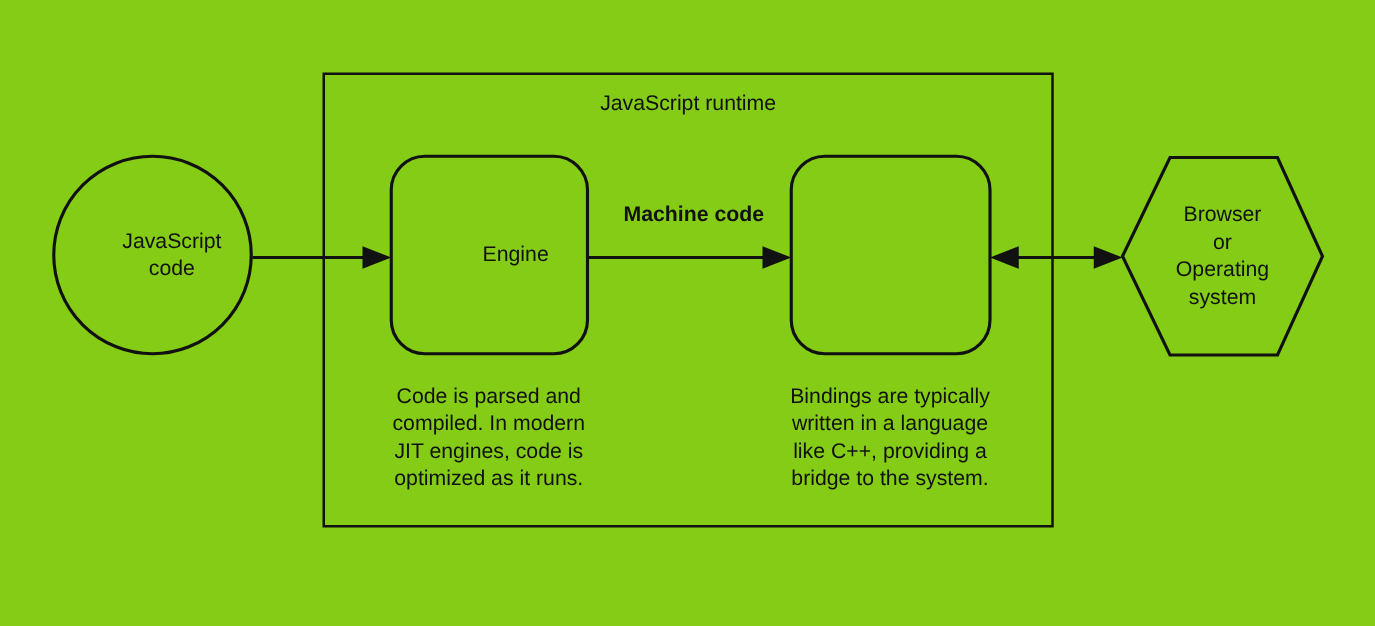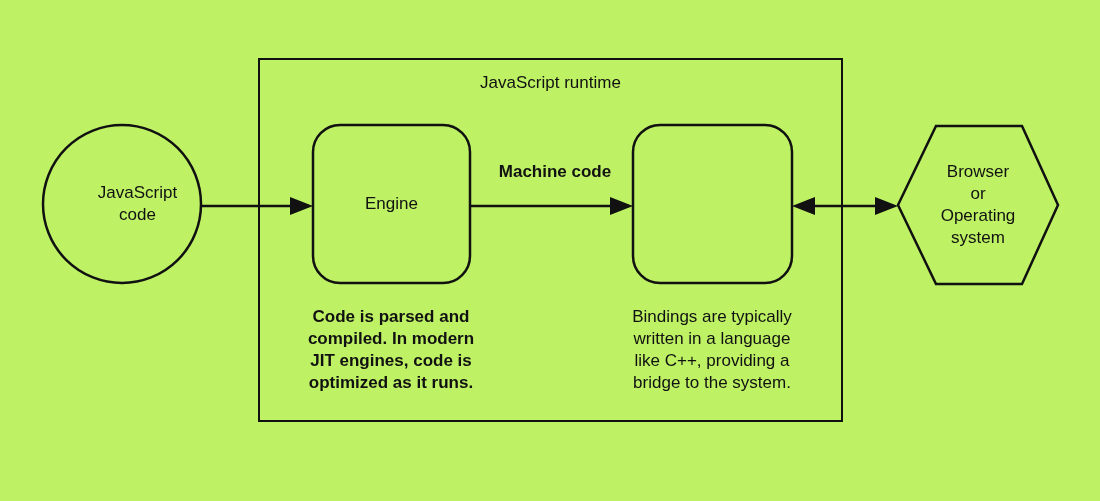--- a/index.html
+++ b/index.html
@@ -11,7 +11,7 @@
     position: relative;
     width: 1100px;
     height: 501px;
-    background: #bef264;
+    background: #84cc16;
     font-family: "Liberation Sans", sans-serif;
     color: #111111;
     overflow: hidden;

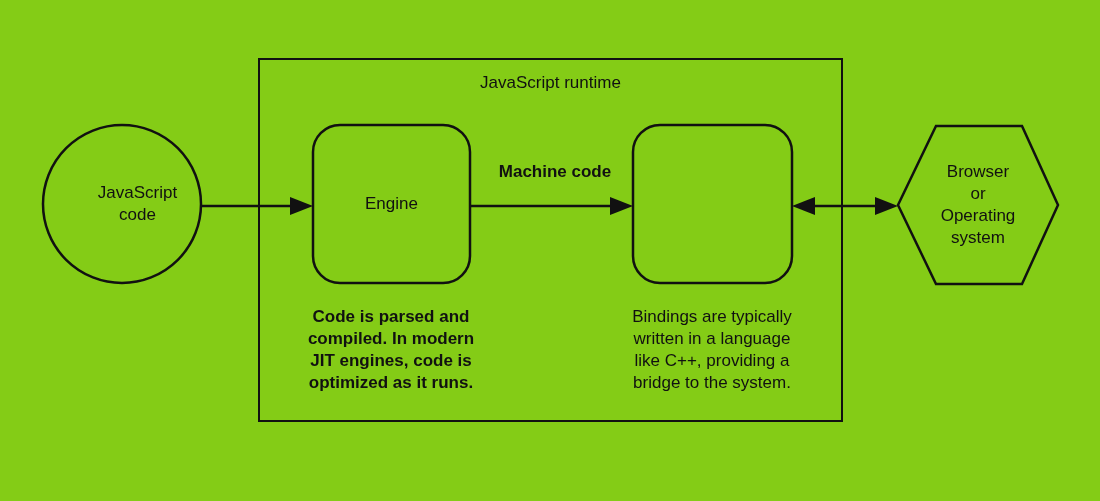--- a/index.html
+++ b/index.html
@@ -50,7 +50,7 @@
   }
   .runtime-title   { left: 258px; top: 72px;  width: 585px; }
   .js-code-label   { left: 42px;  top: 182px; width: 191px; }
-  .engine-label    { left: 313px; top: 193px; width: 157px; }
+  .engine-label    { left: 313px; top: 193px; width: 157px; padding-left: 21px; }
   .api-label       { left: 633px; top: 193px; width: 159px; }
   .hexagon-label   { left: 898px; top: 161px; width: 160px; }
   .machine-code    { left: 455px; top: 161px; width: 200px; font-weight: bold; }

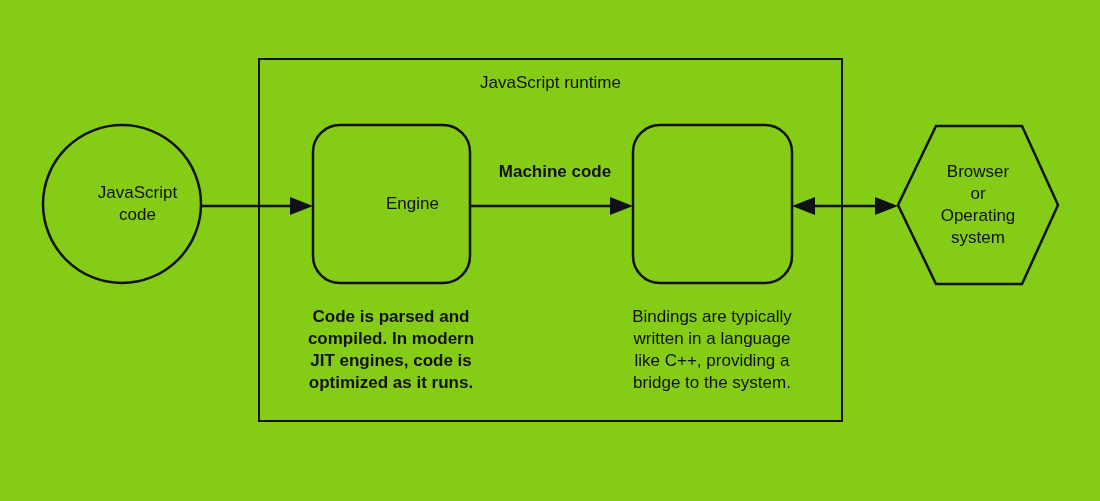--- a/index.html
+++ b/index.html
@@ -54,7 +54,7 @@
   .api-label       { left: 633px; top: 193px; width: 159px; }
   .hexagon-label   { left: 898px; top: 161px; width: 160px; }
   .machine-code    { left: 455px; top: 161px; width: 200px; font-weight: bold; }
-  .engine-caption  { left: 301px; top: 306px; width: 180px; font-weight: bold; }
+  .engine-caption  { left: 301px; top: 306px; width: 180px; }
   .api-caption     { left: 617px; top: 306px; width: 190px; text-align: center; }
 </style>
 </head>

